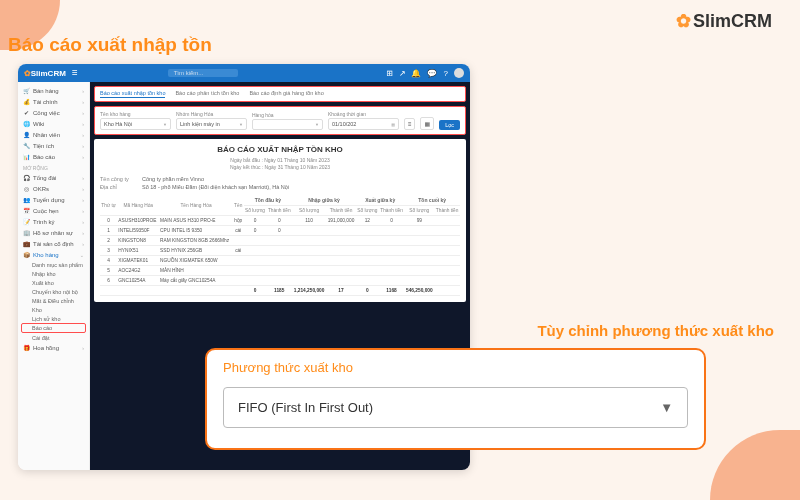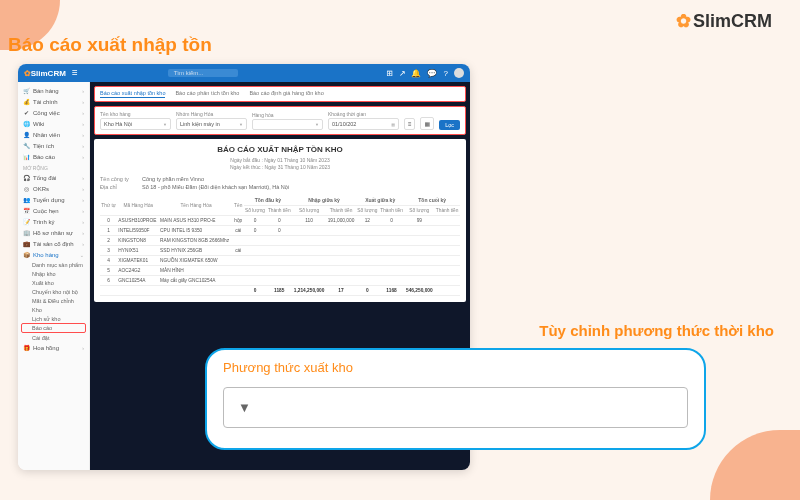--- a/index.html
+++ b/index.html
@@ -374,7 +374,7 @@
   </div>
 </div>
 
-<div class="headline2">Tùy chỉnh phương thức thời kho</div>
+<div class="headline2">Tùy chỉnh phương thức xuất kho</div>
 <div class="card">
   <div class="card-title">Phương thức xuất kho</div>
   <div class="select">

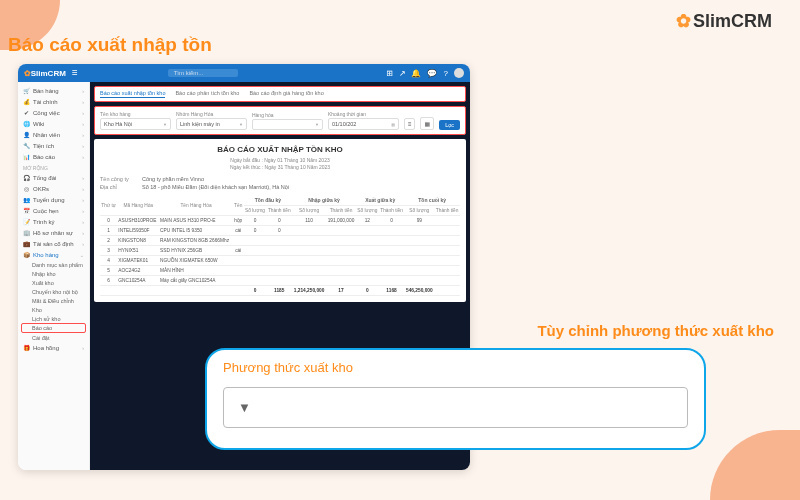--- a/index.html
+++ b/index.html
@@ -51,7 +51,7 @@
 td.l{text-align:left}
 tfoot td{font-weight:bold;color:#333}
 .headline2{position:absolute;top:322px;right:26px;font-size:15px;font-weight:bold;color:#ff8c1a}
-.card{position:absolute;top:348px;left:205px;width:501px;height:102px;background:#fff;border:2px solid #0ea5e9;border-radius:20px;padding:10px 16px}
+.card{position:absolute;top:348px;left:205px;width:501px;height:102px;background:#fff;border:2px solid #f97316;border-radius:10px;padding:10px 16px}
 .card-title{font-size:13px;color:#ff8c1a;margin-bottom:12px}
 .select{border:1px solid #bbb;border-radius:4px;padding:12px 14px;display:flex;justify-content:space-between;align-items:center;font-size:13px;color:#333}
 .select .caret{color:#666}

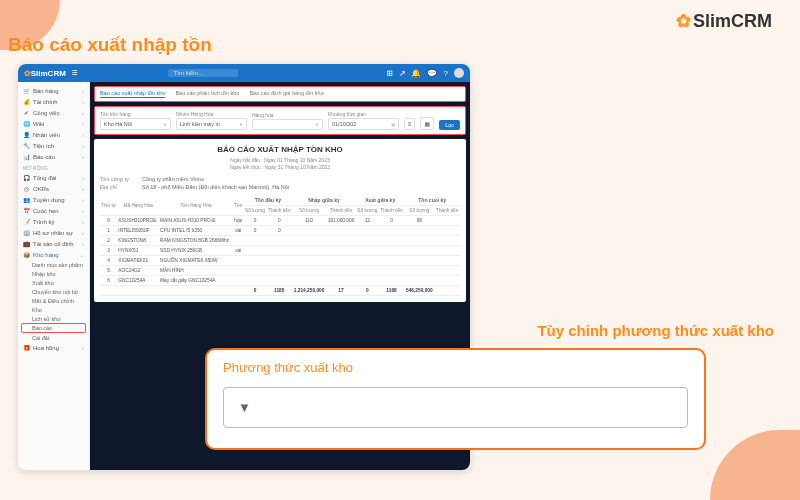--- a/index.html
+++ b/index.html
@@ -378,6 +378,7 @@
 <div class="card">
   <div class="card-title">Phương thức xuất kho</div>
   <div class="select">
+    <span>FIFO (First In First Out)</span>
     <span class="caret">▼</span>
   </div>
 </div>

